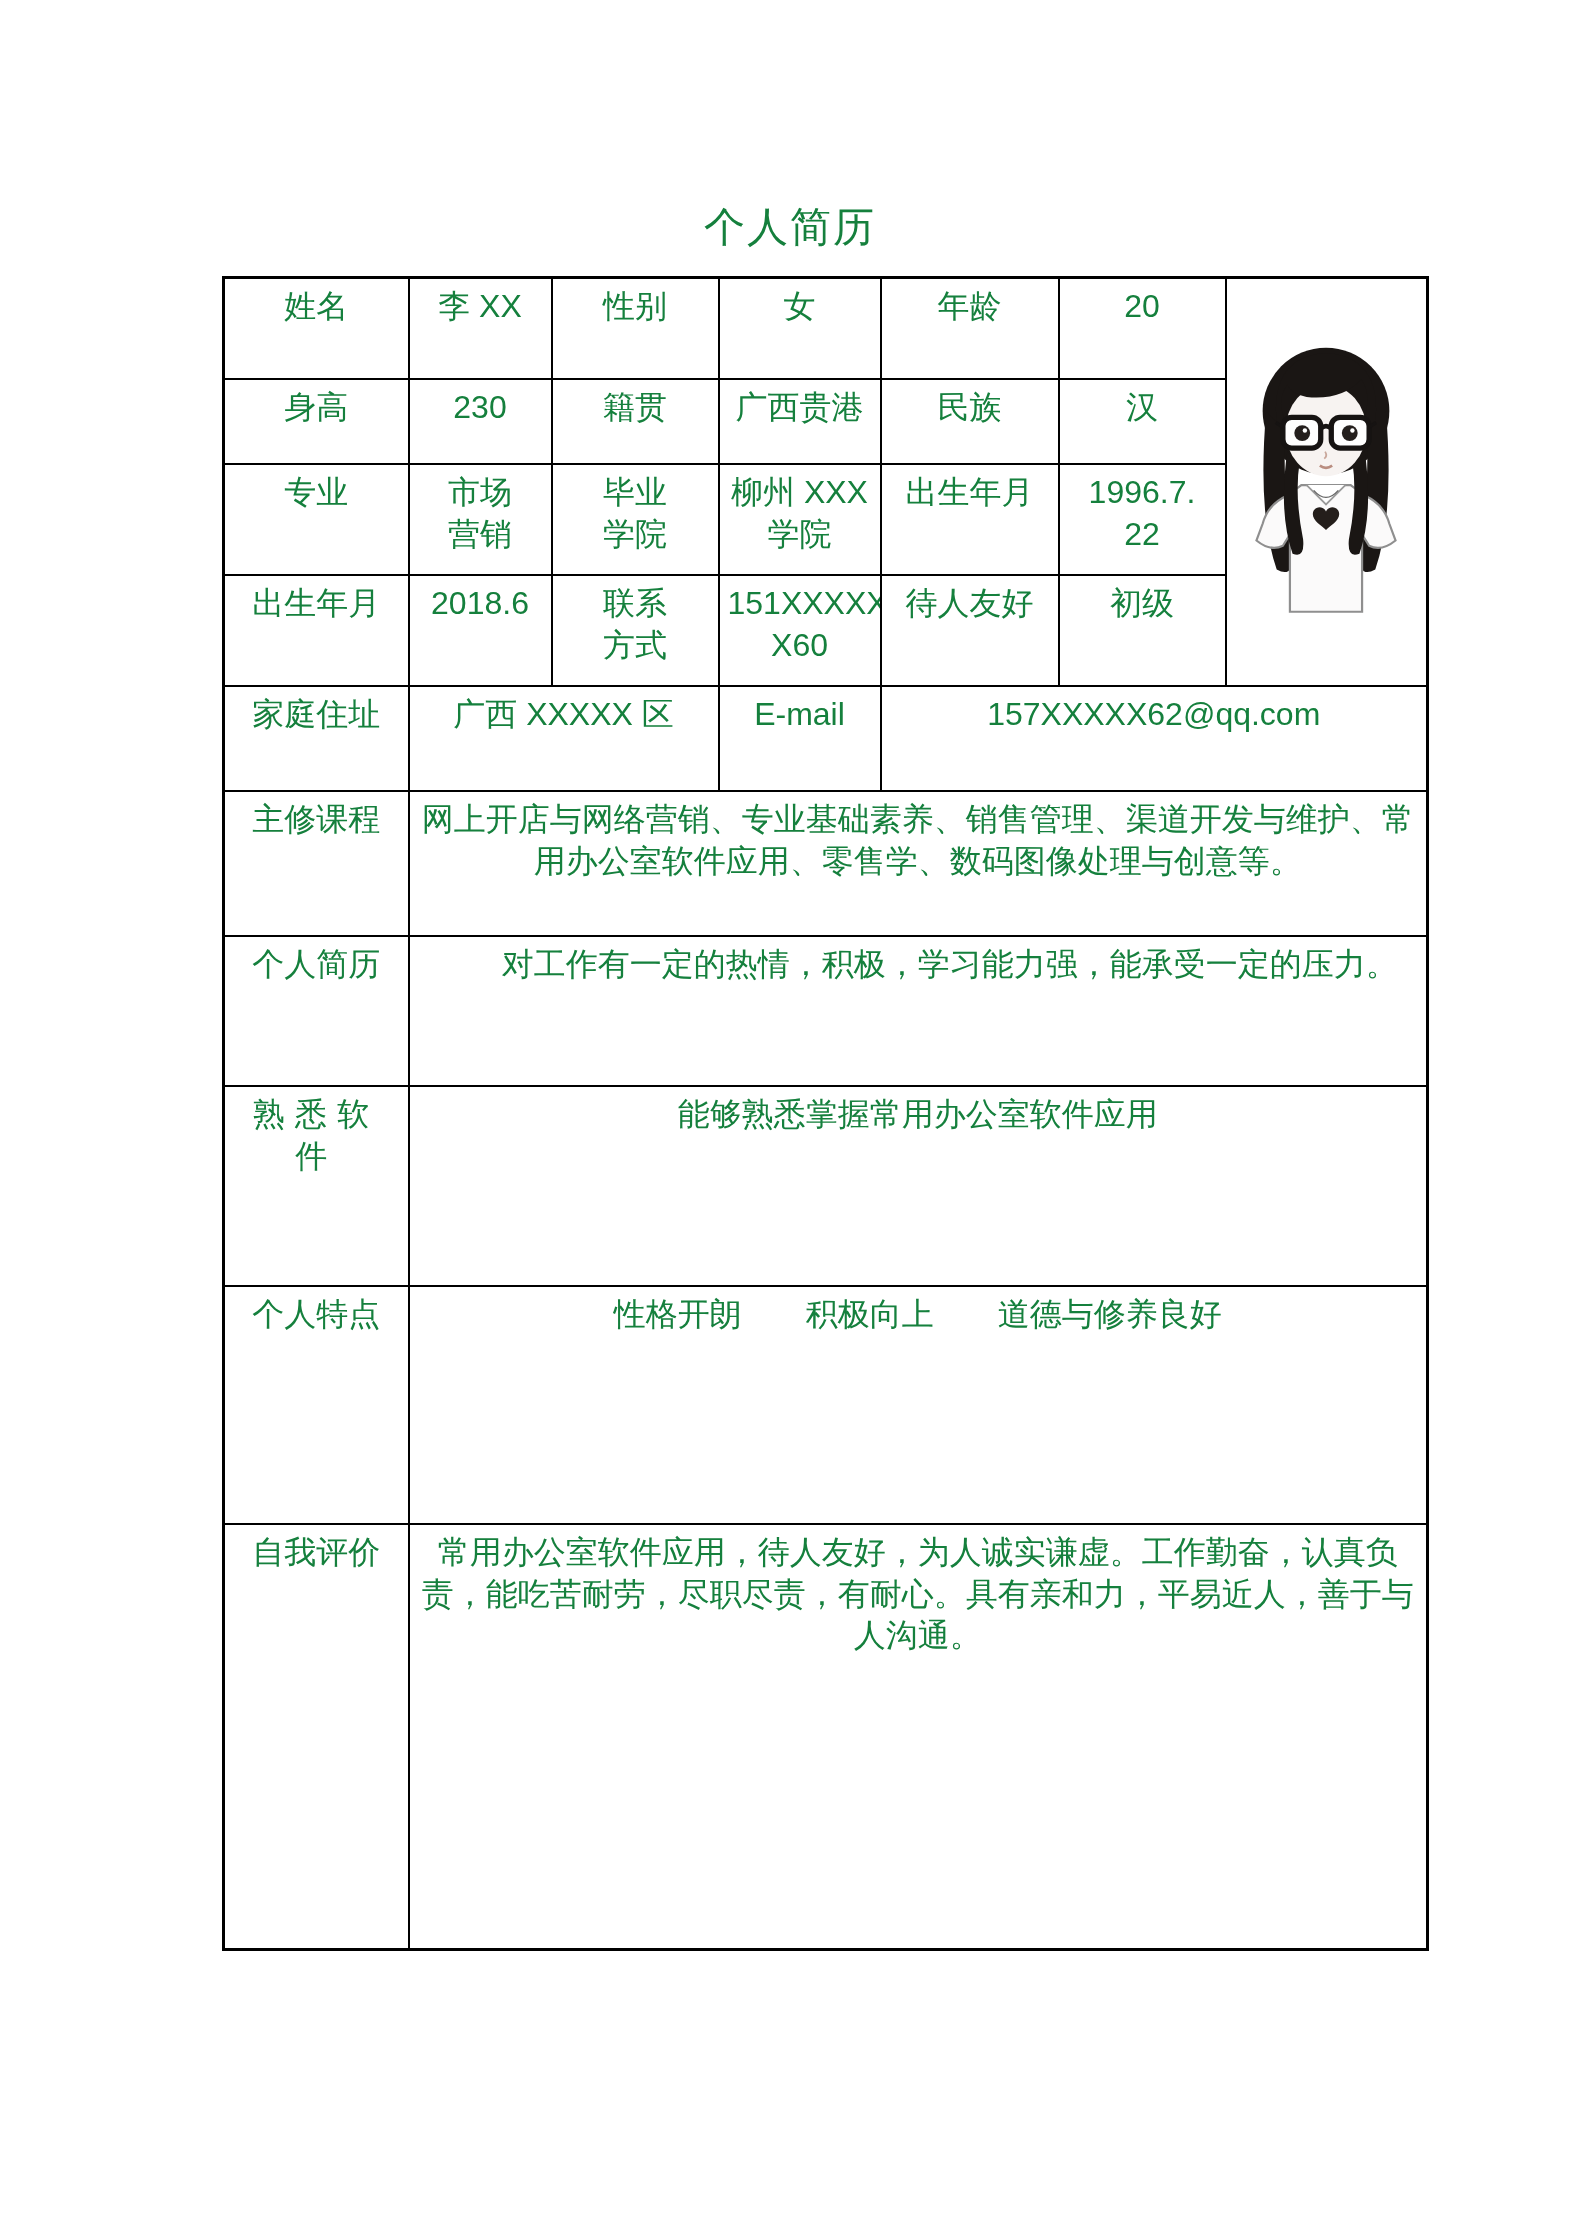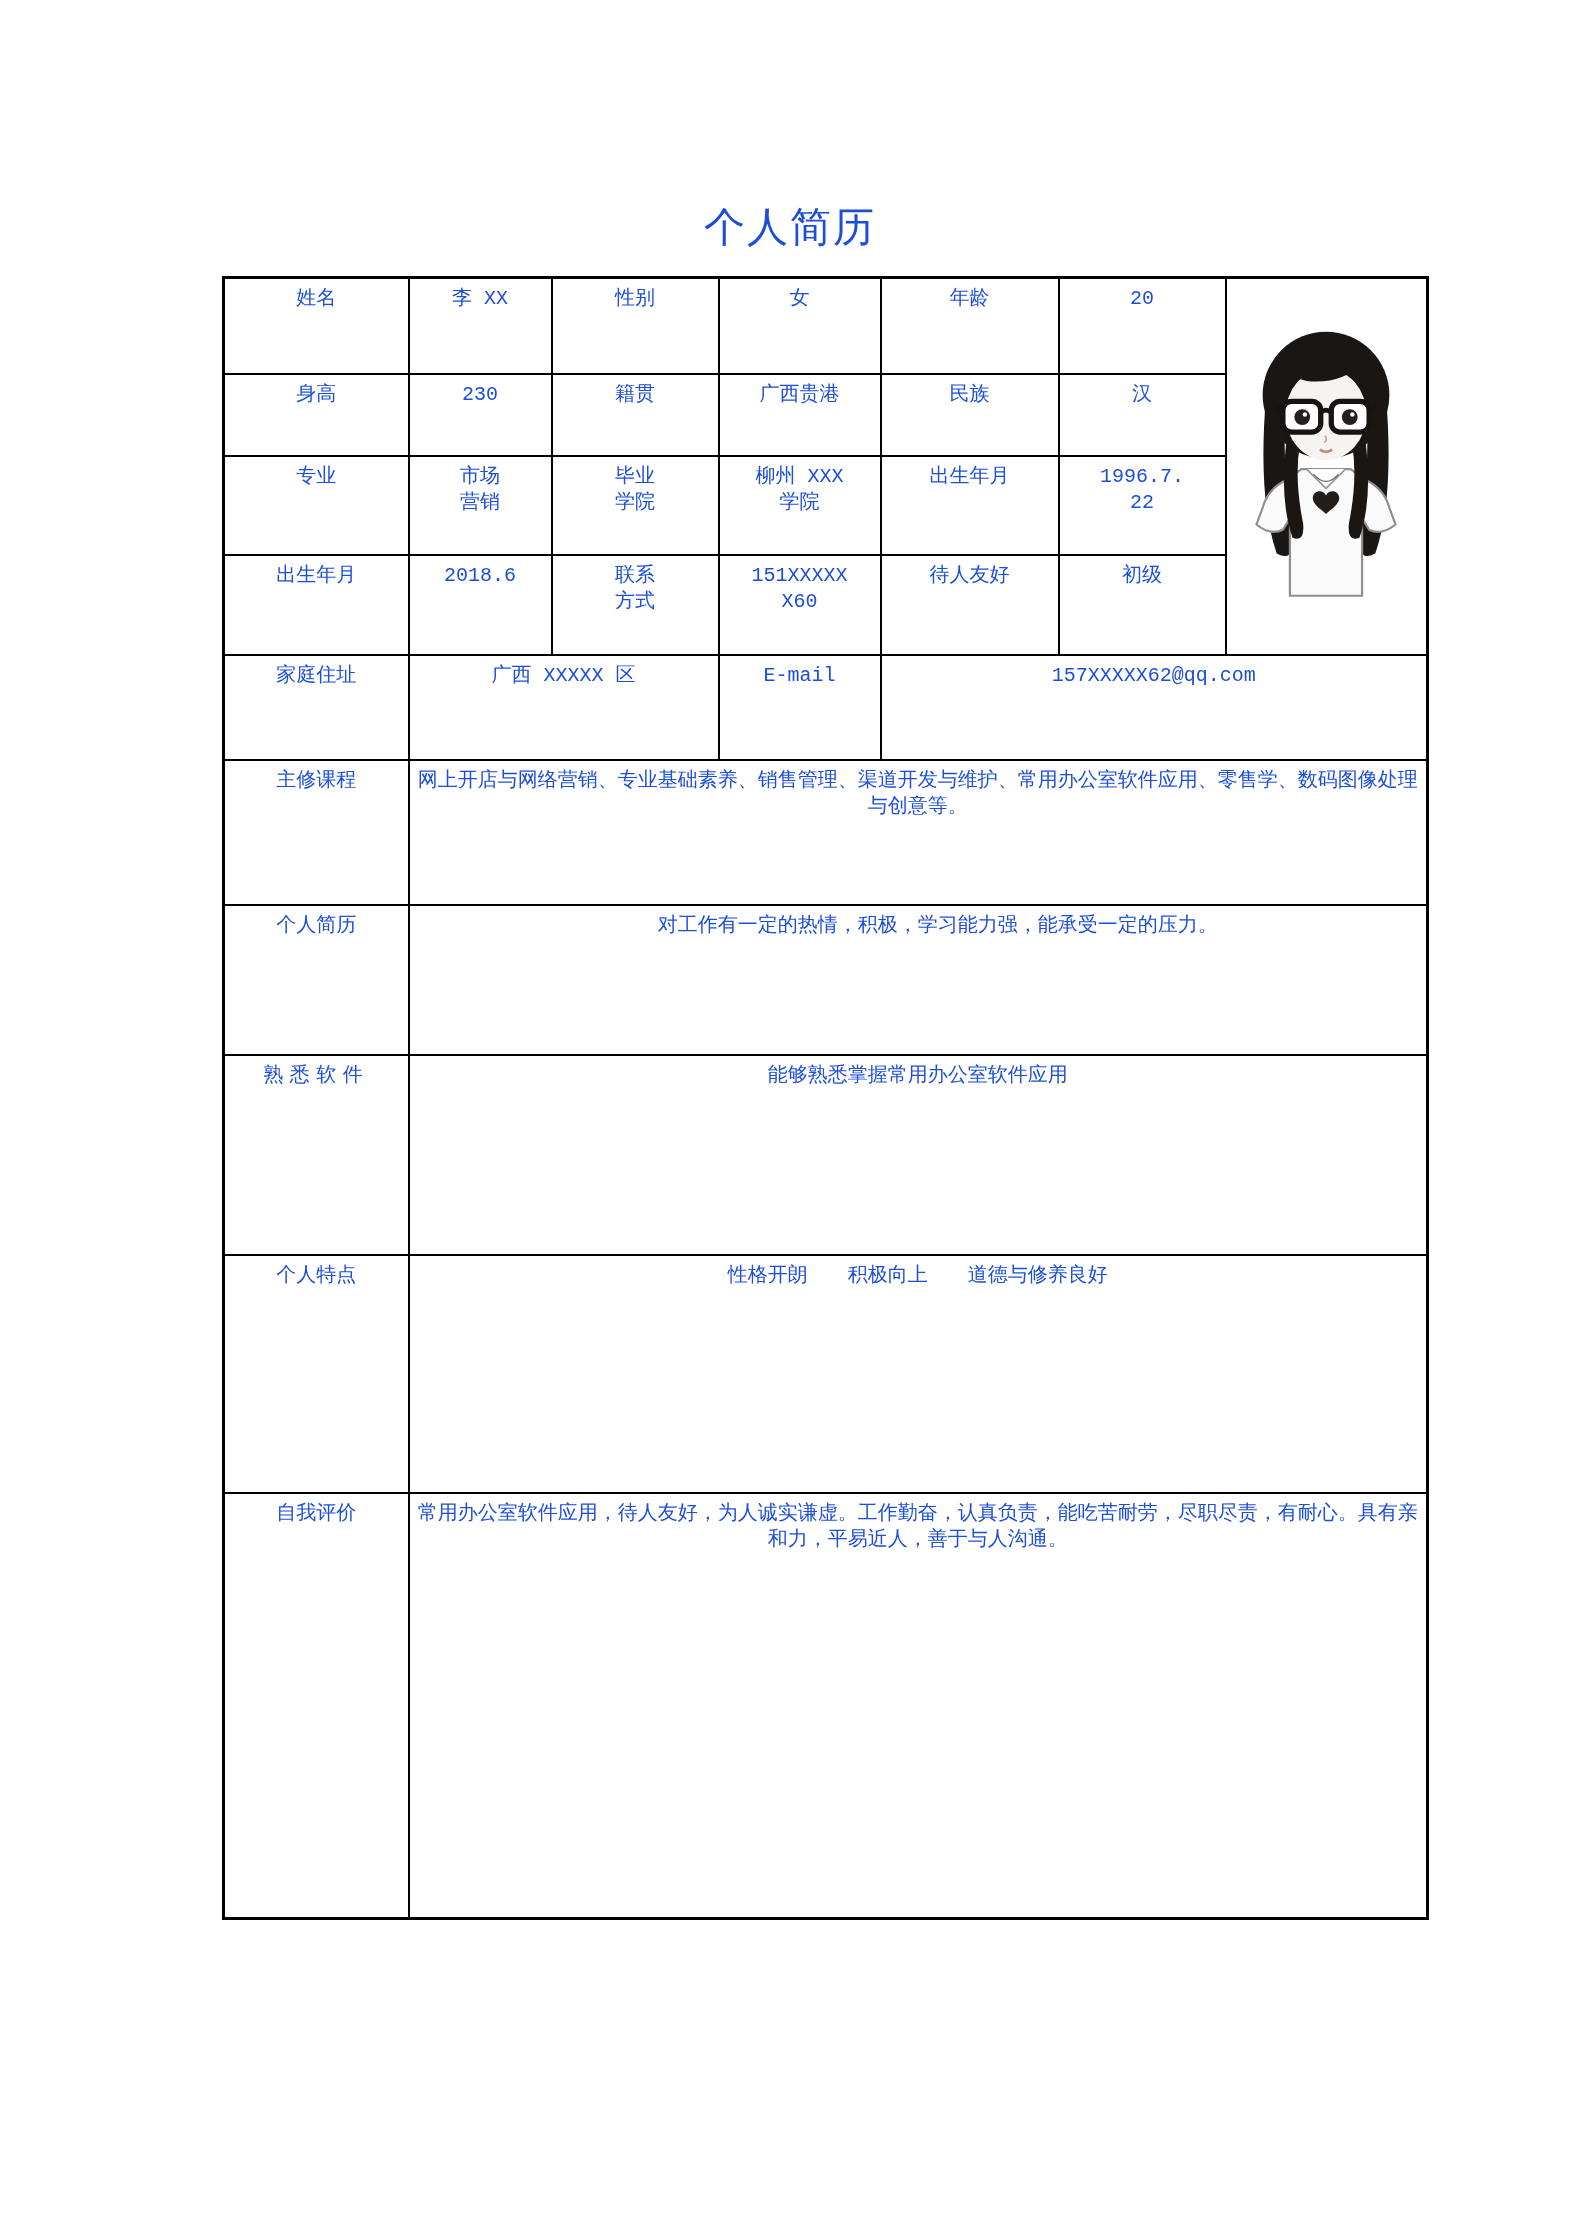--- a/index.html
+++ b/index.html
@@ -7,8 +7,8 @@
     position:relative;
     width:1580px;height:2237px;
     background:#ffffff;
-    font-family:Liberation Mono, monospace;
-    color:#1d4ed8;
+    font-family:Liberation Sans, sans-serif;
+    color:#15803d;
   }
   .title{
     position:absolute;

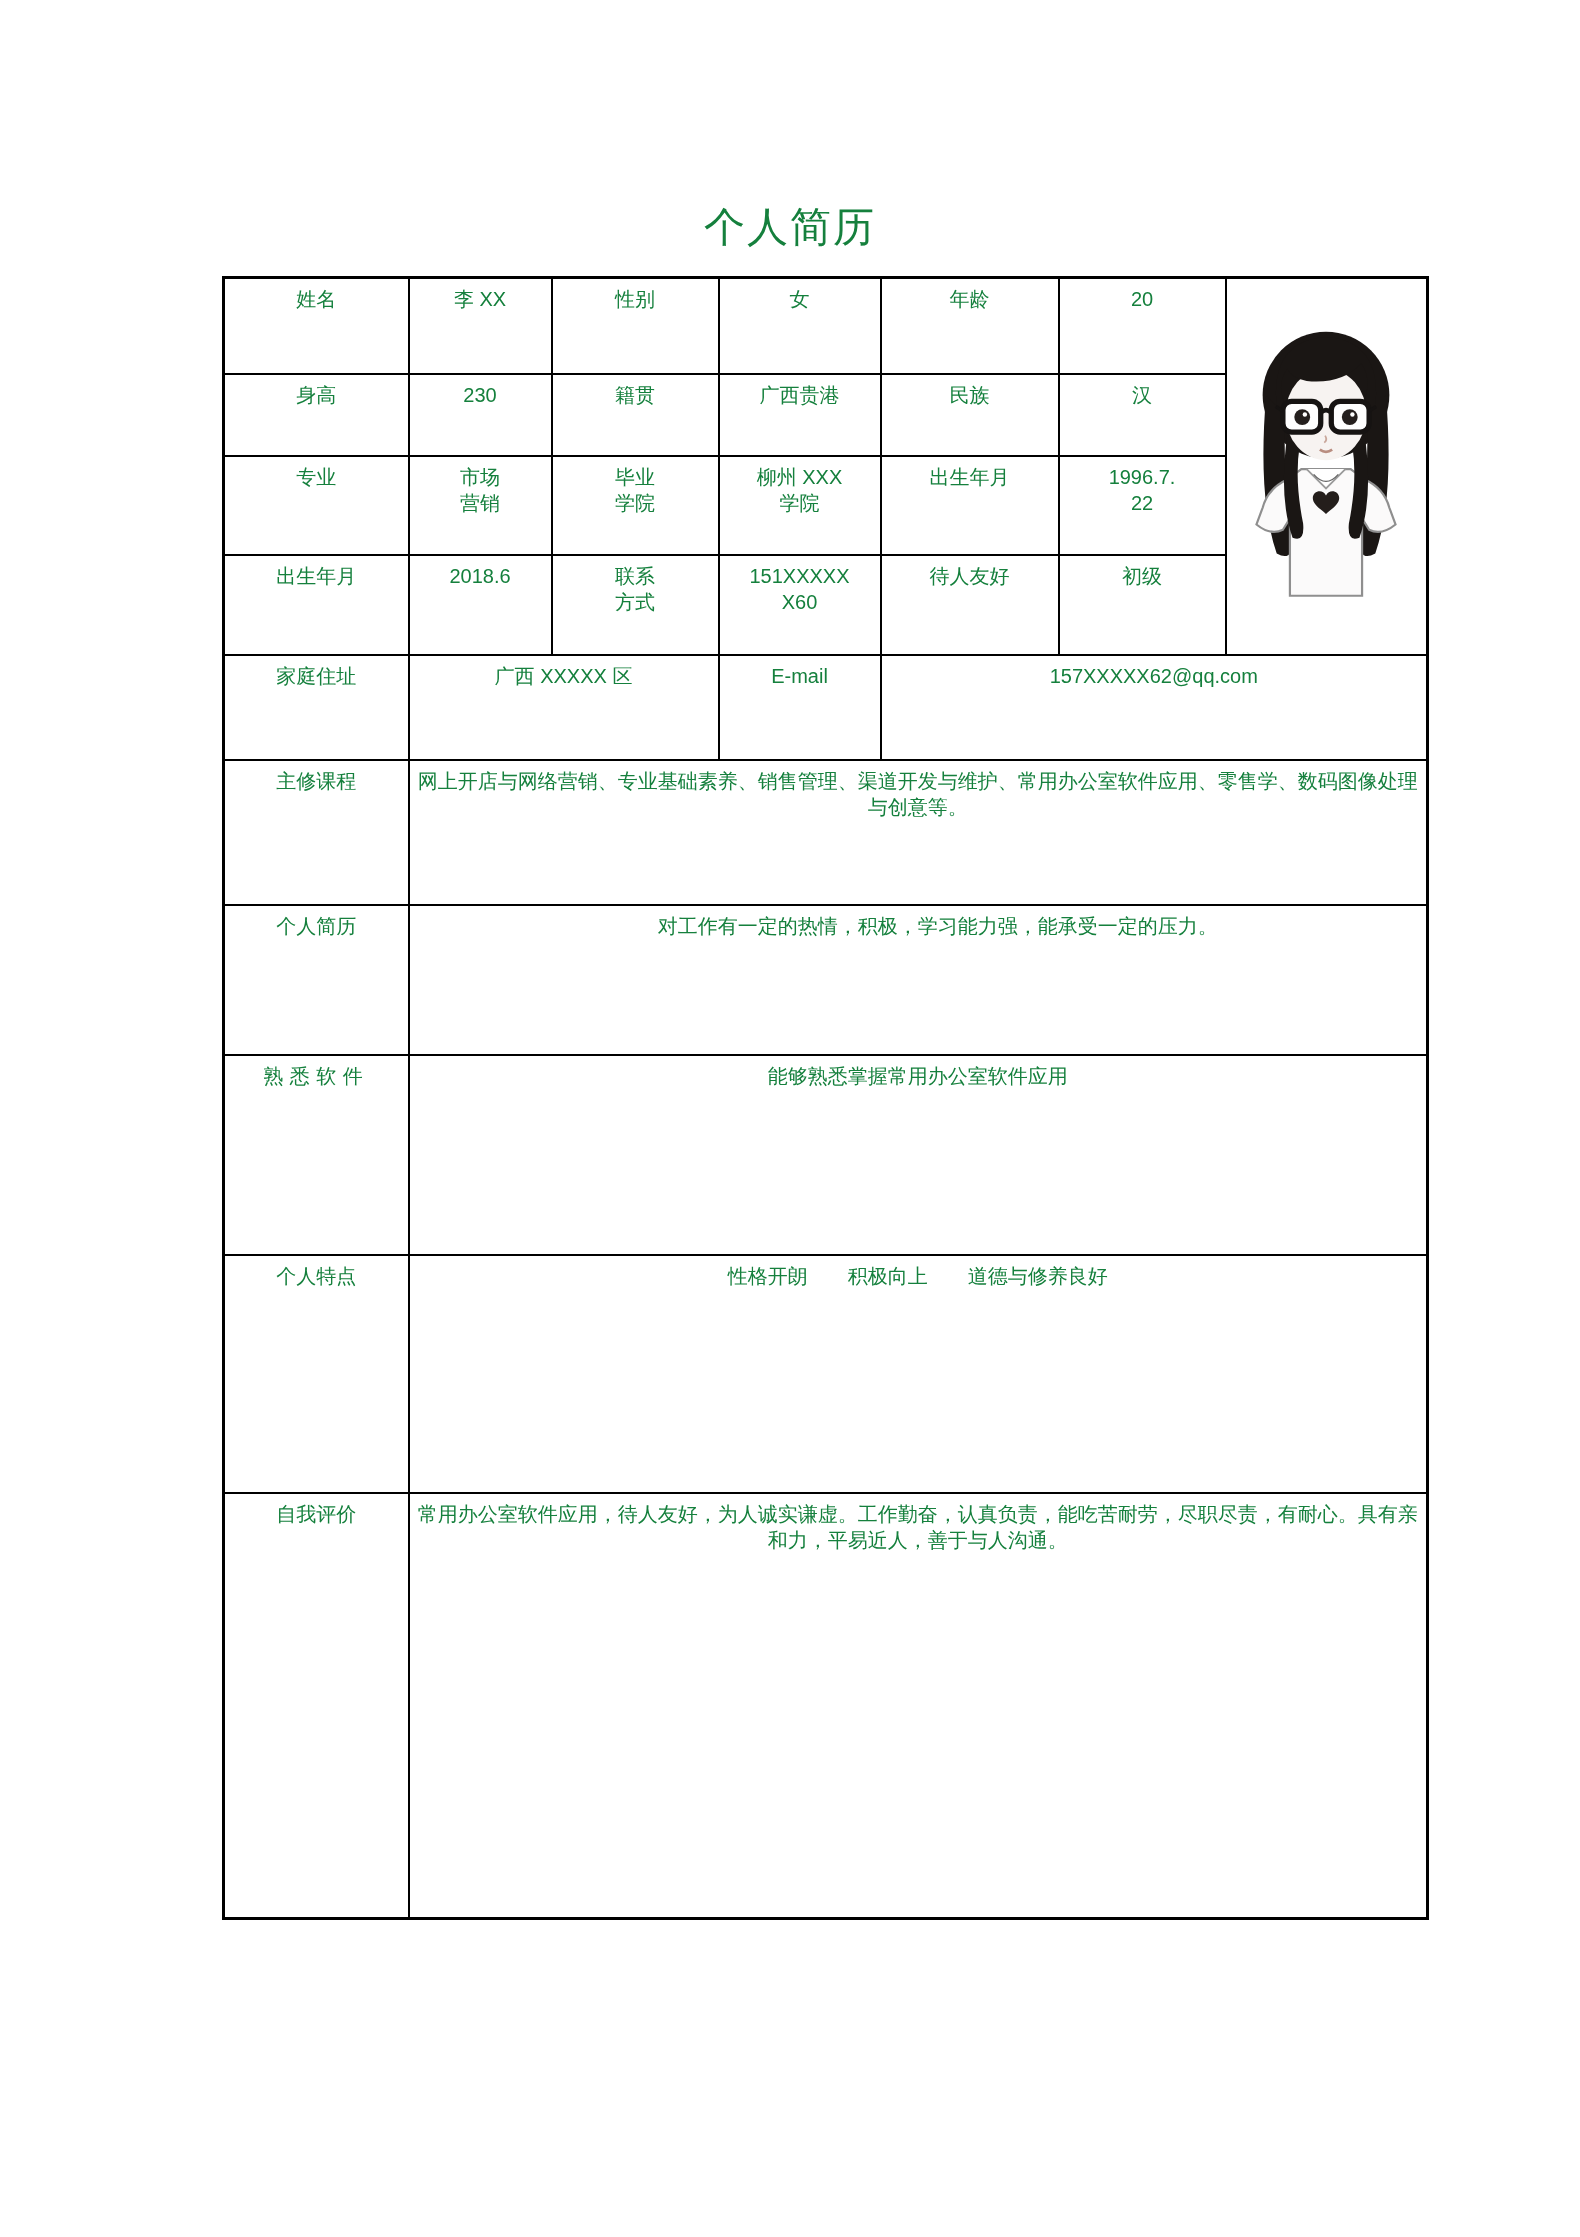--- a/index.html
+++ b/index.html
@@ -32,7 +32,7 @@
     vertical-align:top;
     text-align:center;
     padding:7px 8px 0 8px;
-    font-size:20px;
+    font-size:32px;
     line-height:1.3;
     white-space:pre-line;
     overflow:hidden;

